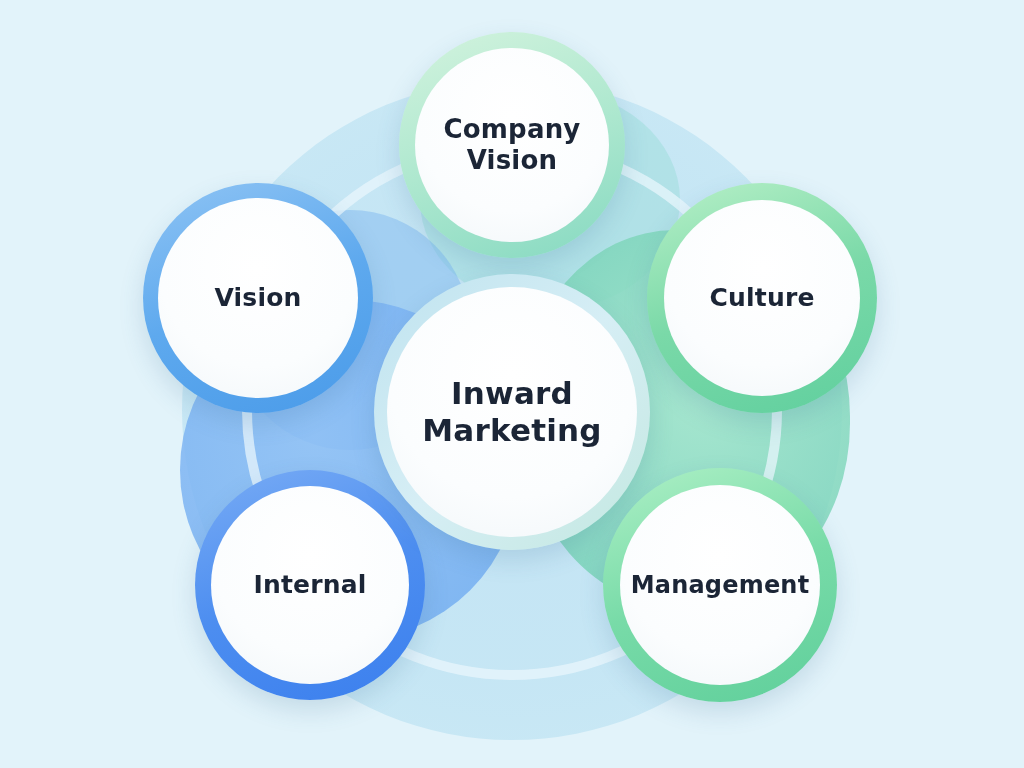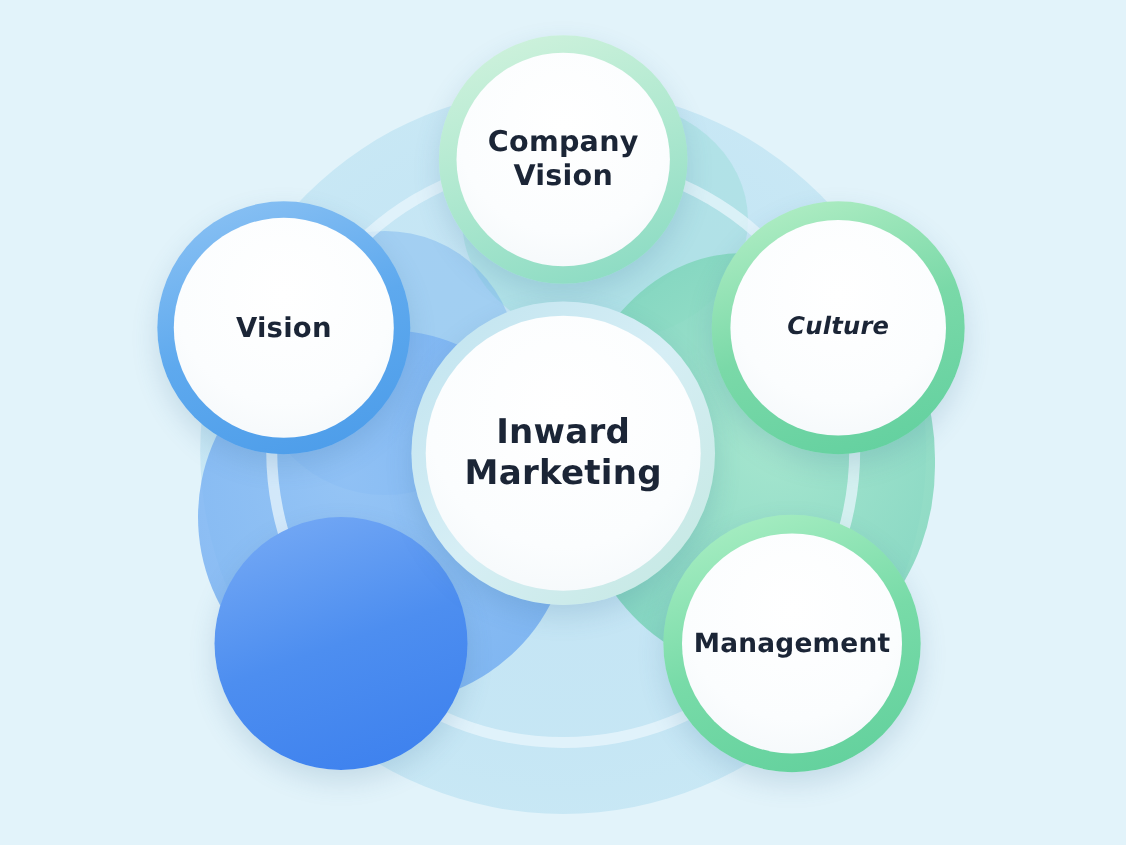--- a/index.html
+++ b/index.html
@@ -78,7 +78,7 @@
   .n-culture { left: 647px; top: 183px; width: 230px; height: 230px; }
   .n-culture .ring { background: linear-gradient(160deg, #b8f0c8 0%, #7ad9a8 50%, #5fcf9e 100%); }
   .n-culture .face { left: 17px; top: 17px; width: 196px; height: 196px; }
-  .n-culture .label { font-size: 22px; font-style: italic; }
+  .n-culture .label { font-size: 25px; }
 
   .n-internal { left: 195px; top: 470px; width: 230px; height: 230px; }
   .n-internal .ring { background: linear-gradient(160deg, #79acf5 0%, #4d8ef0 50%, #3b7fee 100%); }

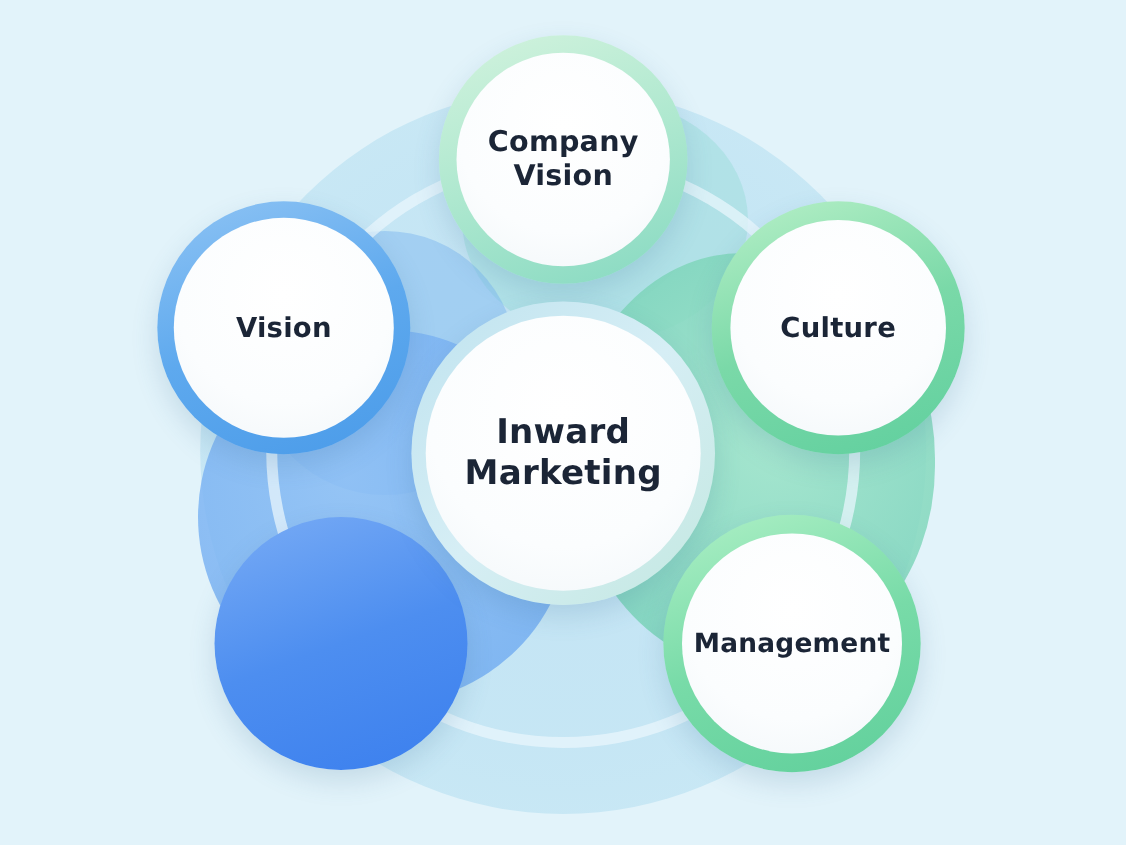--- a/index.html
+++ b/index.html
@@ -129,6 +129,9 @@
 
   <div class="node n-internal">
     <div class="ring"></div>
+    <div class="face">
+      <div class="label">Internal</div>
+    </div>
   </div>
 
   <div class="node n-center">

